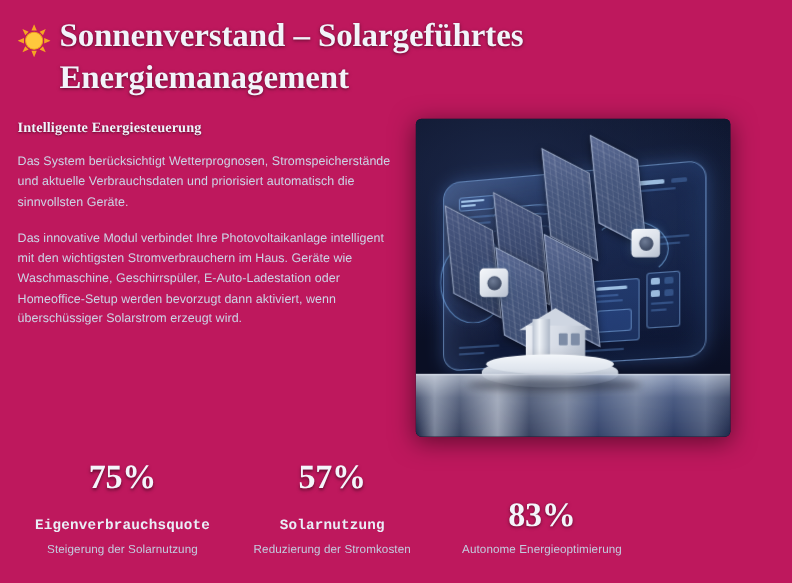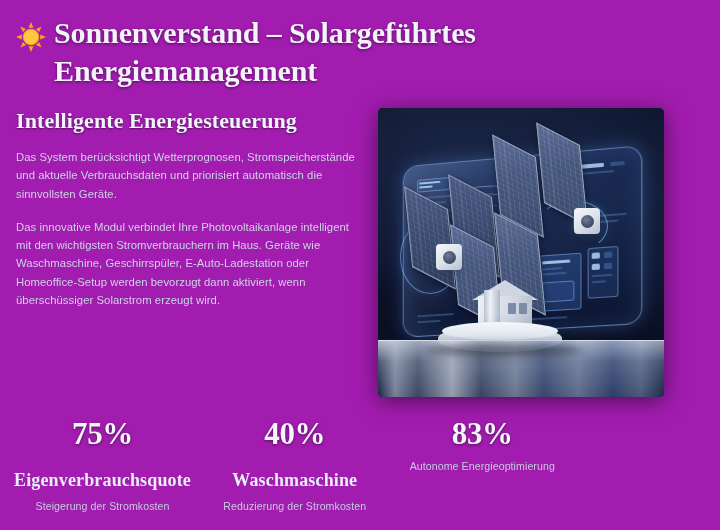--- a/index.html
+++ b/index.html
@@ -21,7 +21,7 @@
     position:absolute;
     inset:0;
     width:720px; height:530px;
-    background:#a21caf;
+    background:#be185d;
   }
 
   

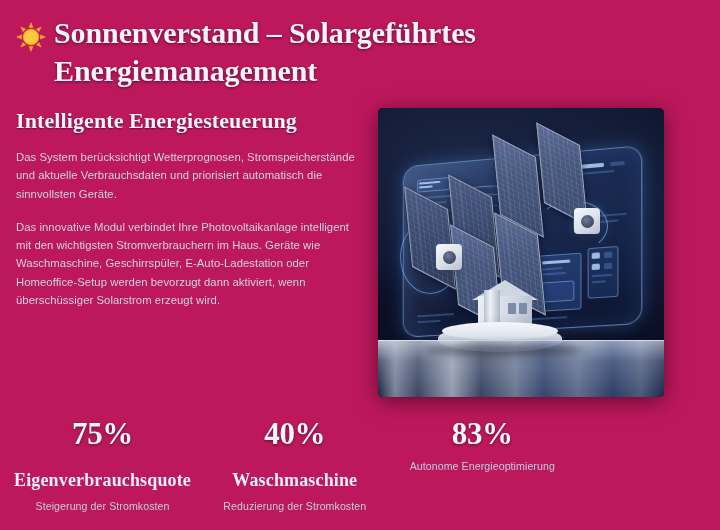--- a/index.html
+++ b/index.html
@@ -61,7 +61,7 @@
   }
   .sub-heading {
     font-family:"Liberation Serif", serif;
-    font-size:22px;
+    font-size:13px;
     font-weight:700;
     color:#f1f4fb;
     letter-spacing:.1px;

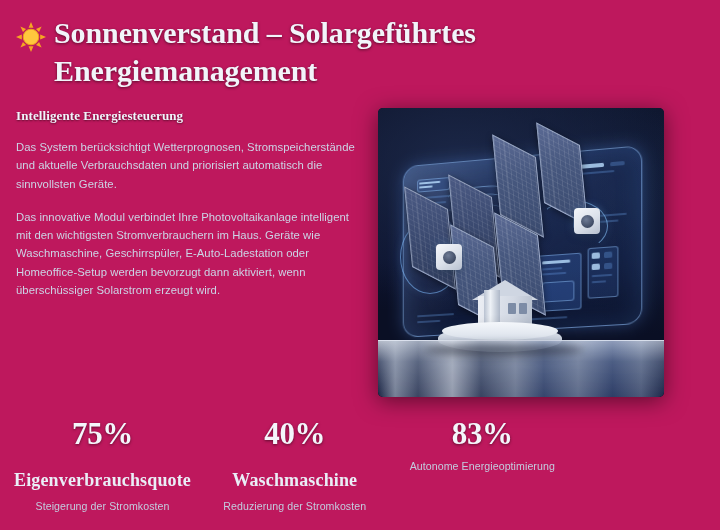--- a/index.html
+++ b/index.html
@@ -267,9 +267,10 @@
   
   .stats {
     position:absolute;
-    left:4px; top:418px;
+    left:16px; top:418px;
     width:572px;
     display:flex;
+    align-items:flex-end;
   }
   .stat {
     flex:1 1 0;

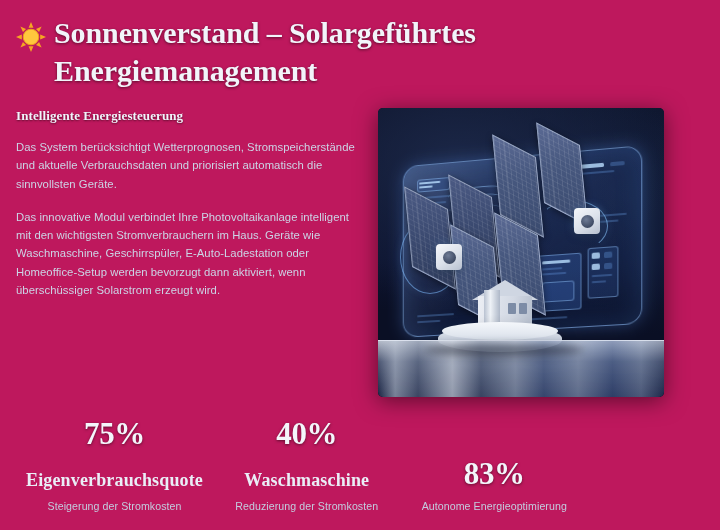--- a/index.html
+++ b/index.html
@@ -424,7 +424,7 @@
     </div>
 
     <div class="stat">
-      <div class="stat-value">40%</div>
+      <div class="stat-value">57%</div>
       <div class="stat-label">Waschmaschine</div>
       <div class="stat-desc">Reduzierung der Stromkosten</div>
     </div>

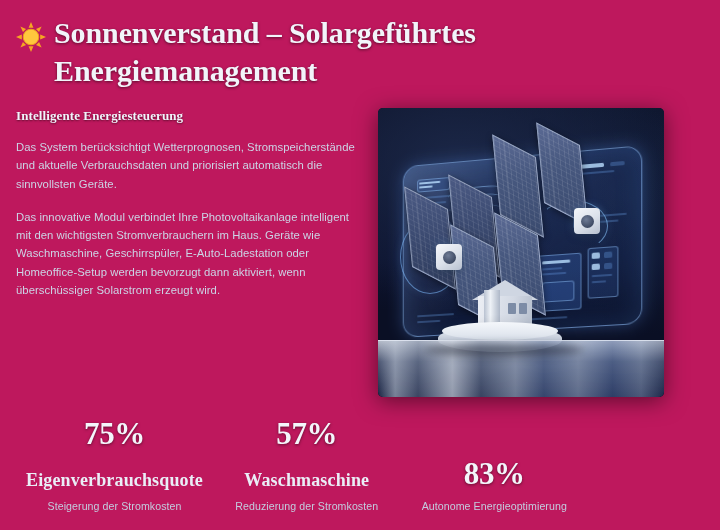--- a/index.html
+++ b/index.html
@@ -287,8 +287,8 @@
     text-shadow:0 1px 3px rgba(0,0,0,.5);
   }
   .stat-label {
-    font-family:Liberation Serif, serif;
-    font-size:18px;
+    font-family:Liberation Mono, monospace;
+    font-size:13px;
     font-weight:700;
     color:#eaeef7;
     margin-top:19px;

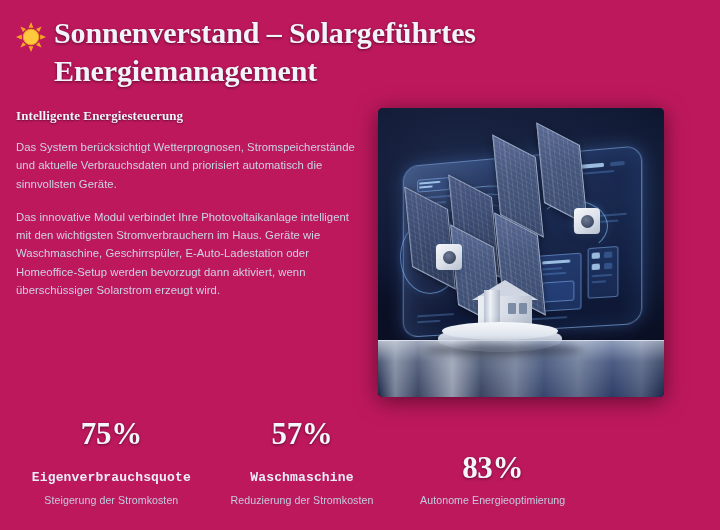--- a/index.html
+++ b/index.html
@@ -425,7 +425,7 @@
 
     <div class="stat">
       <div class="stat-value">57%</div>
-      <div class="stat-label">Waschmaschine</div>
+      <div class="stat-label">Solarnutzung</div>
       <div class="stat-desc">Reduzierung der Stromkosten</div>
     </div>
 

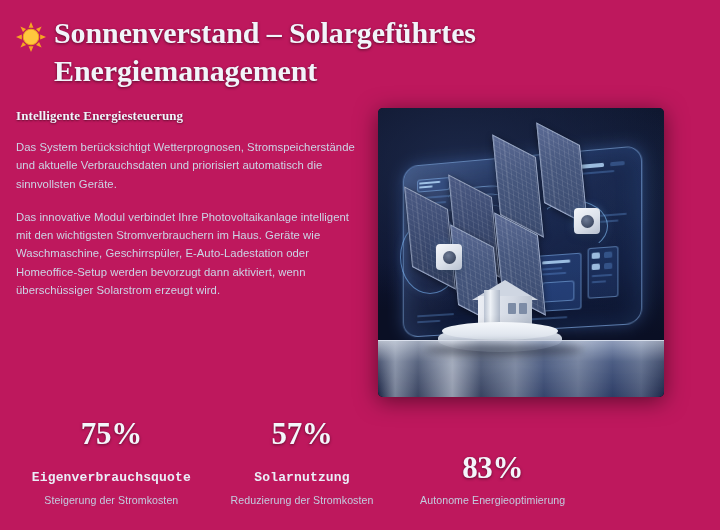--- a/index.html
+++ b/index.html
@@ -420,7 +420,7 @@
     <div class="stat">
       <div class="stat-value">75%</div>
       <div class="stat-label">Eigenverbrauchsquote</div>
-      <div class="stat-desc">Steigerung der Stromkosten</div>
+      <div class="stat-desc">Steigerung der Solarnutzung</div>
     </div>
 
     <div class="stat">

